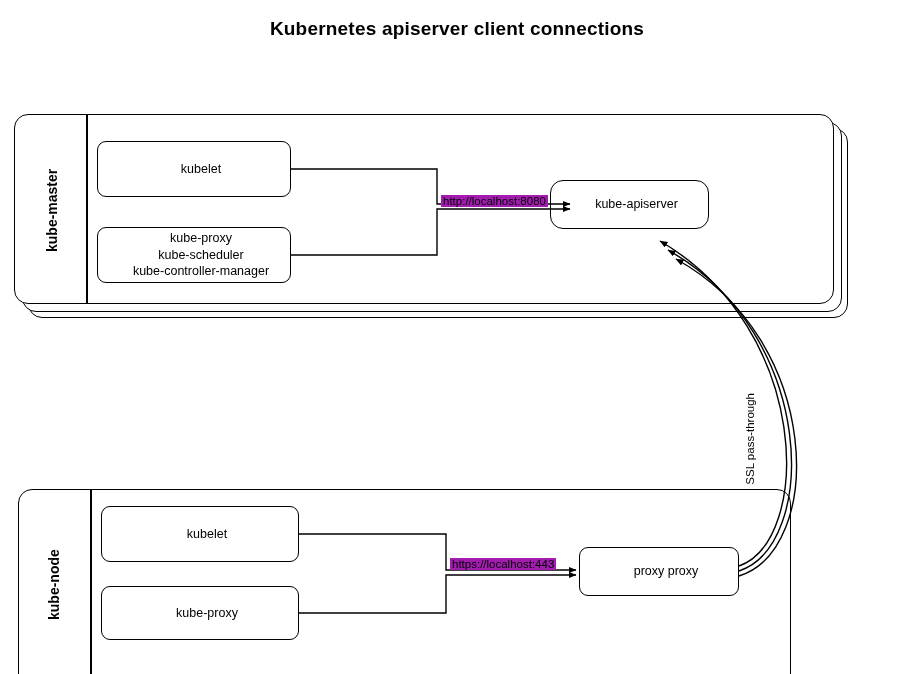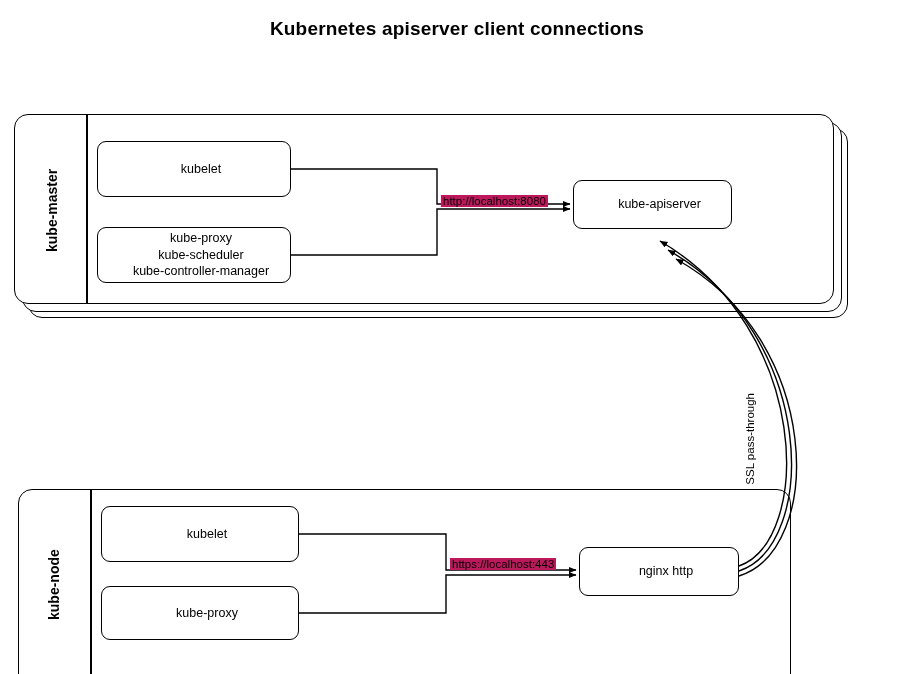--- a/index.html
+++ b/index.html
@@ -82,7 +82,7 @@
   .edge-label {
     position: absolute;
     font-size: 11.5px;
-    background: #be185d;
+    background: #a21caf;
     padding: 0 2px;
     white-space: nowrap;
   }

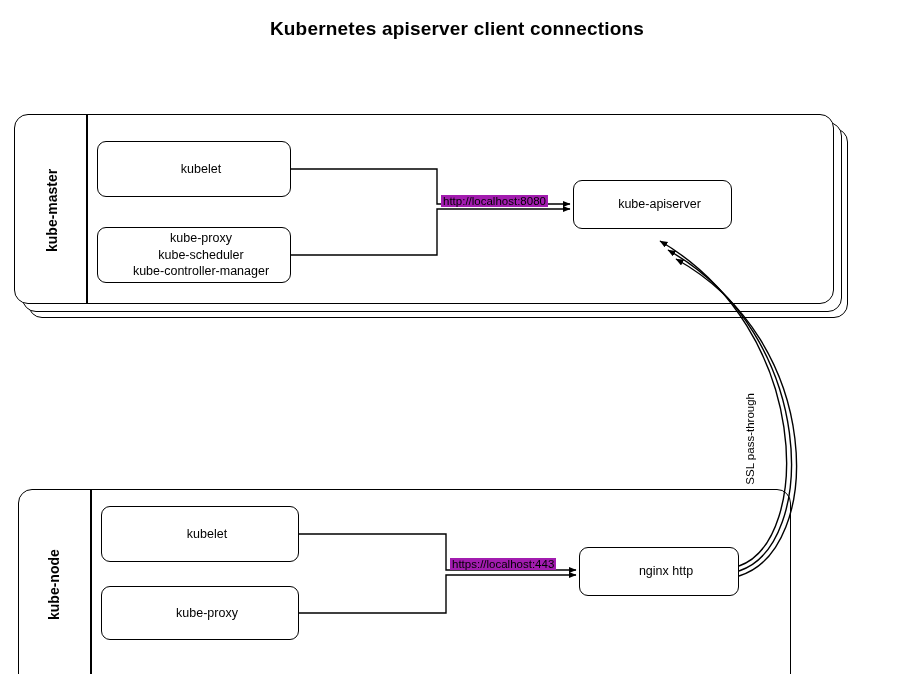--- a/index.html
+++ b/index.html
@@ -115,7 +115,7 @@
 kube-scheduler
 kube-controller-manager</div>
 
-  <div class="box" style="left:573px; top:180px; width:159px; height:49px;">kube-apiserver</div>
+  <div class="box" style="left:550px; top:180px; width:159px; height:49px;border-radius:13px;">kube-apiserver</div>
 
   <div class="group" style="left:18px; top:489px; width:773px; height:200px;"></div>
   <div class="group-label" style="left:46px; top:520px; height:130px; width:20px;">kube-node</div>

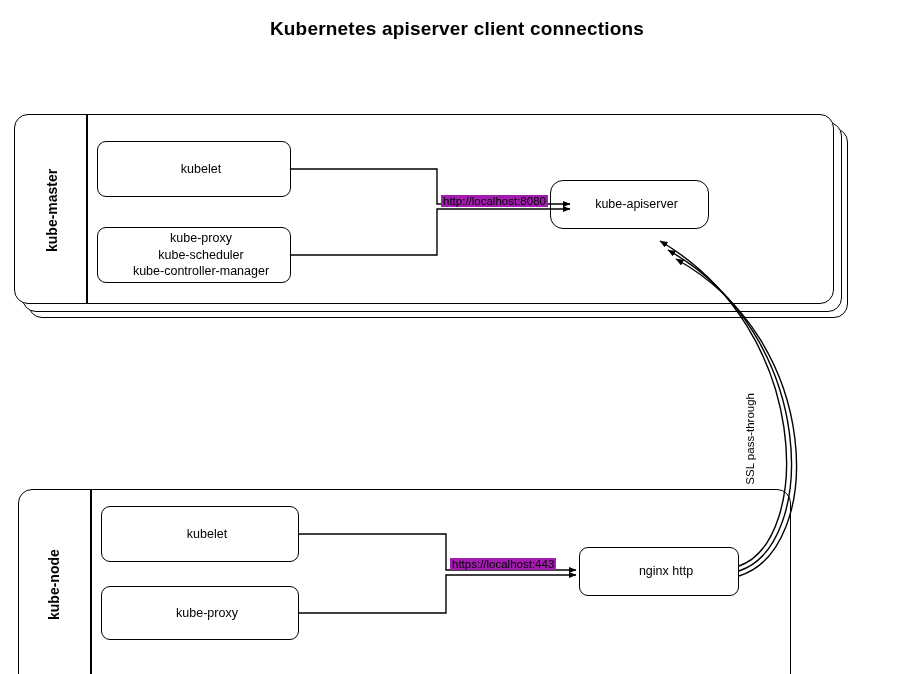--- a/index.html
+++ b/index.html
@@ -125,7 +125,7 @@
 
   <div class="box" style="left:101px; top:586px; width:198px; height:54px;">kube-proxy</div>
 
-  <div class="box" style="left:579px; top:547px; width:160px; height:49px;">nginx http</div>
+  <div class="box" style="left:579px; top:547px; width:160px; height:49px;">proxy proxy</div>
 
   <svg id="wires" viewBox="0 0 914 674">
     <defs>

